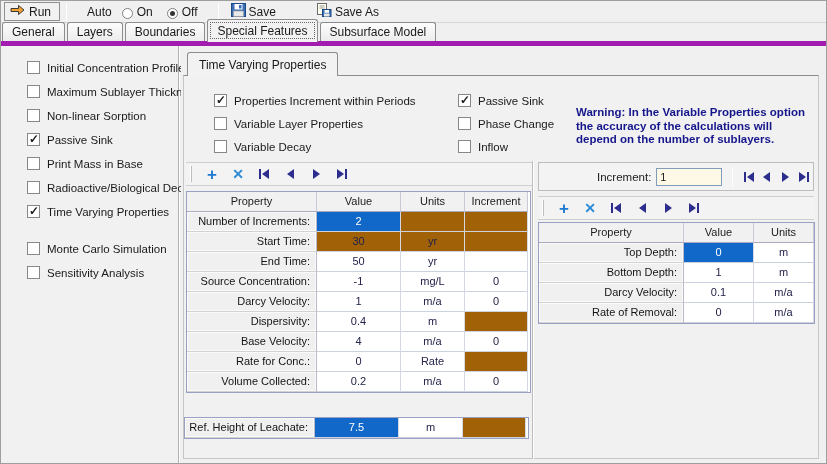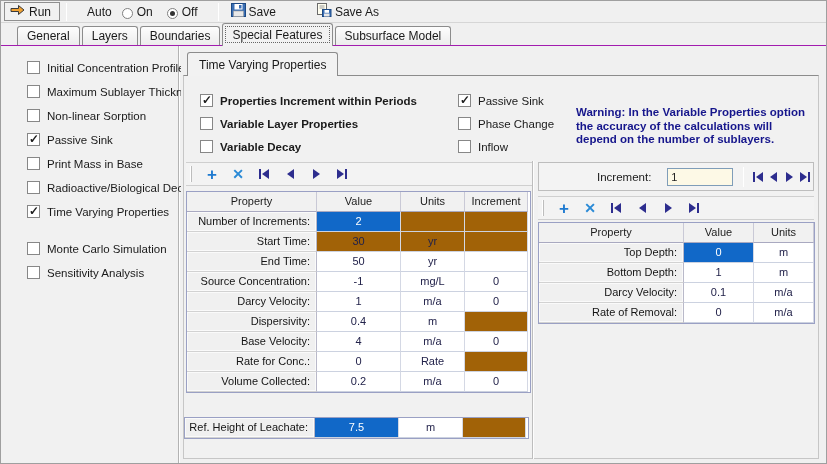--- a/index.html
+++ b/index.html
@@ -23,7 +23,7 @@
   .radio.selected::after { content:""; position:absolute; left:2px; top:2px; width:5px; height:5px; border-radius:50%; background:#333; }
   
   .tabbar { position:absolute; left:0; top:22px; width:827px; height:23px; display:flex; align-items:flex-end;
-    padding-left:16px; border-bottom:1px solid #a21caf; background:#f0f0f0; }
+    padding-left:1px; border-bottom:5px solid #a21caf; background:#f0f0f0; }
   .tab { height:19px; display:inline-flex; align-items:center; padding:0 9px; margin-right:2px;
     border:1px solid #8c8c8c; border-bottom:none; border-radius:3px 3px 0 0;
     background:linear-gradient(#fdfdfd,#ececec); cursor:pointer; position:relative; }

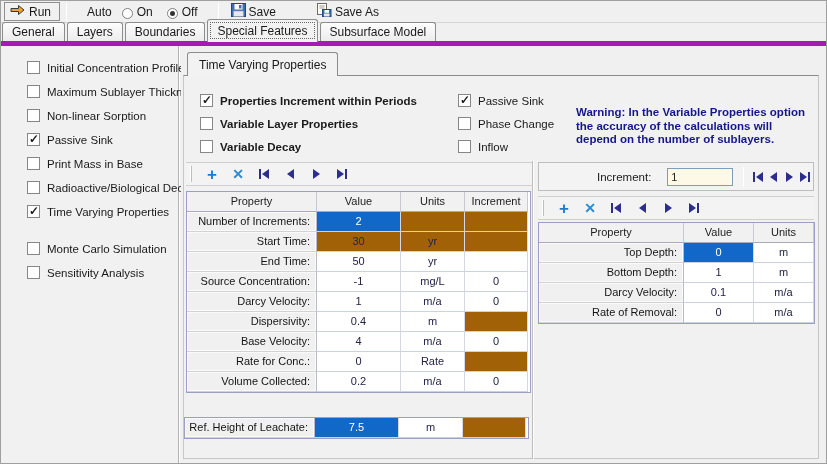--- a/index.html
+++ b/index.html
@@ -47,7 +47,7 @@
   
   .opt-col { position:absolute; top:17px; }
   .opt-col .chk-item { margin-bottom:8px; }
-  .col1 { left:16px;font-weight:bold; } .col2 { left:274px; }
+  .col1 { left:30px; } .col2 { left:274px; }
   .warning { position:absolute; left:392px; top:18px; width:232px;
     font-size:11.5px; font-weight:bold; color:#16168c; line-height:1.18;margin-top:12px; }
   

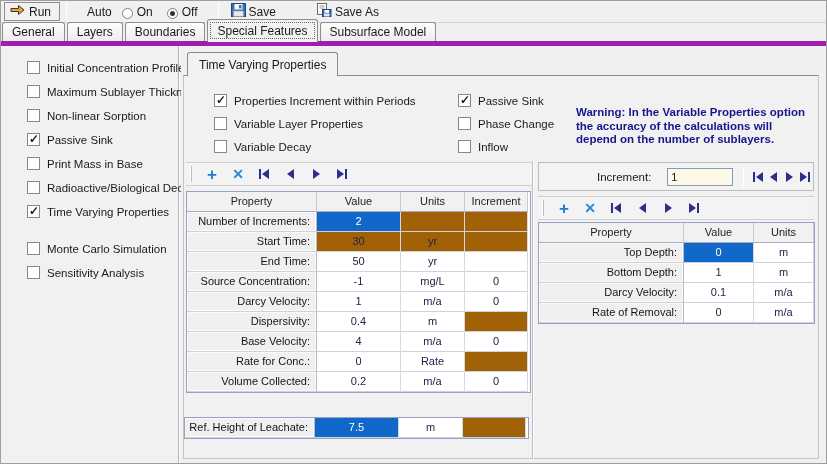--- a/index.html
+++ b/index.html
@@ -85,7 +85,7 @@
     border-left:1px solid #bdbdbd; border-right:1px solid #fdfdfd; }
   .inc-strip { position:absolute; left:354px; top:86px; width:276px; height:29px;
     border:1px solid #bdbdbd; background:#f3f3f3; display:flex; align-items:center; }
-  .inc-lbl { margin-left:58px; margin-right:16px; font-size:11.5px; }
+  .inc-lbl { margin-left:58px; margin-right:5px; font-size:11.5px; }
   .inc-input { width:66px; height:18px; border:1px solid #7f9db9; background:#fdf9e6;
     font-family:"Liberation Sans", sans-serif; font-size:11px; padding-left:3px; color:#222; }
   .inc-sep { width:1px; height:20px; background:#c3c3c3; border-right:1px solid #fff; margin:0 6px 0 10px; }

